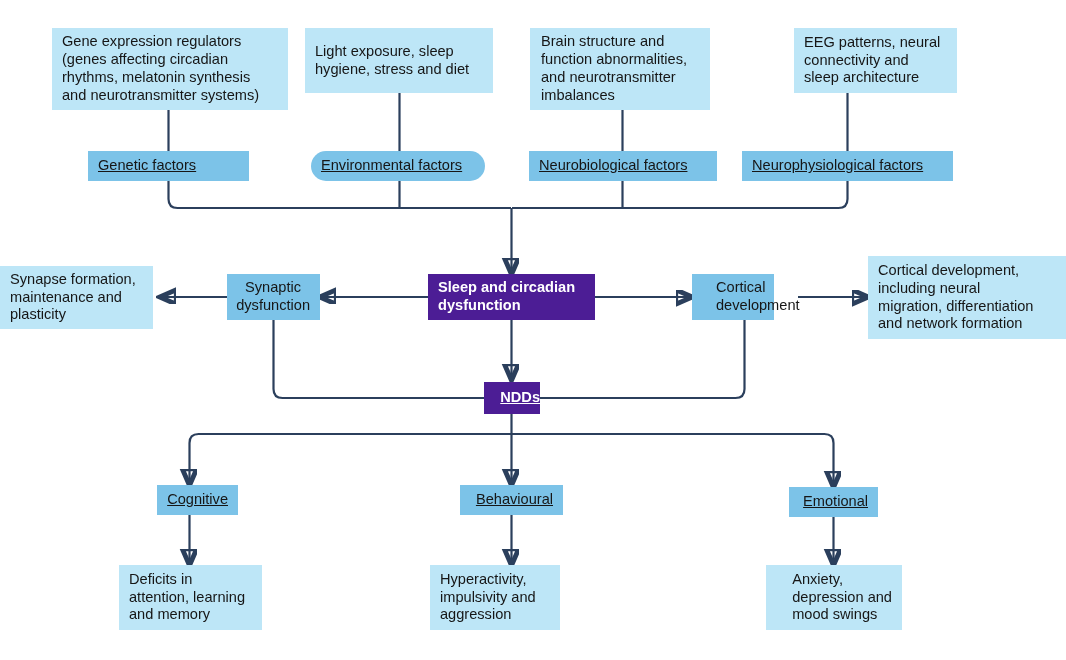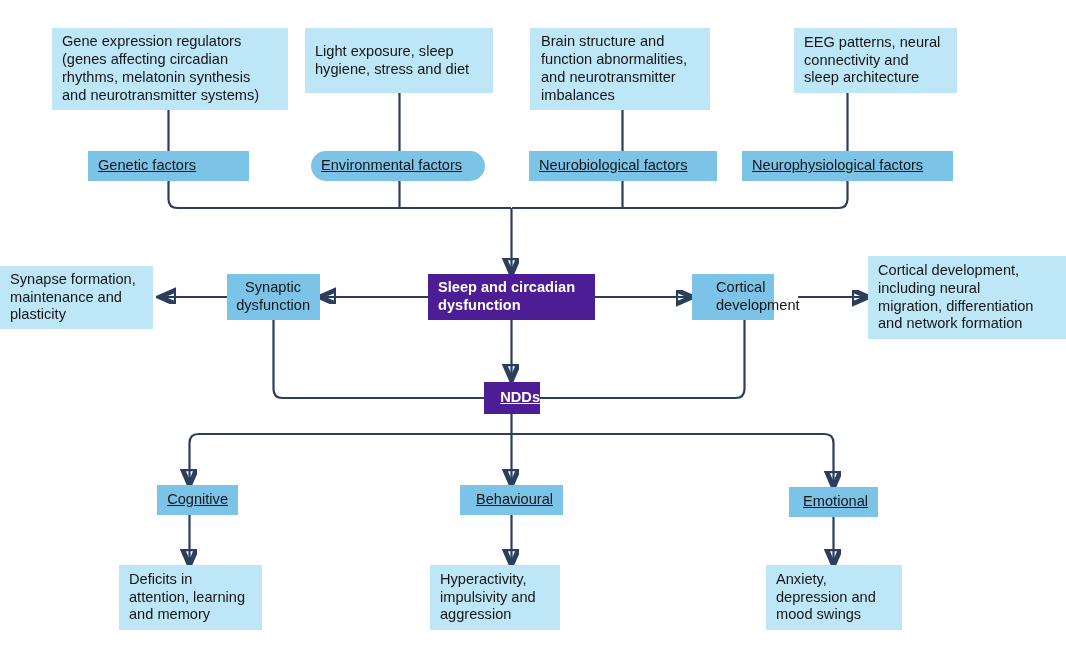--- a/index.html
+++ b/index.html
@@ -181,7 +181,7 @@
 aggression</span>
   </div>
 
-  <div class="node tone-light pad f15 left" style="left:766px;top:565px;width:136px;height:65px;">
+  <div class="node tone-light pad f15 left" style="left:766px;top:565px;width:136px;height:65px;justify-content:flex-end;">
     <span>Anxiety,
 depression and
 mood swings</span>

